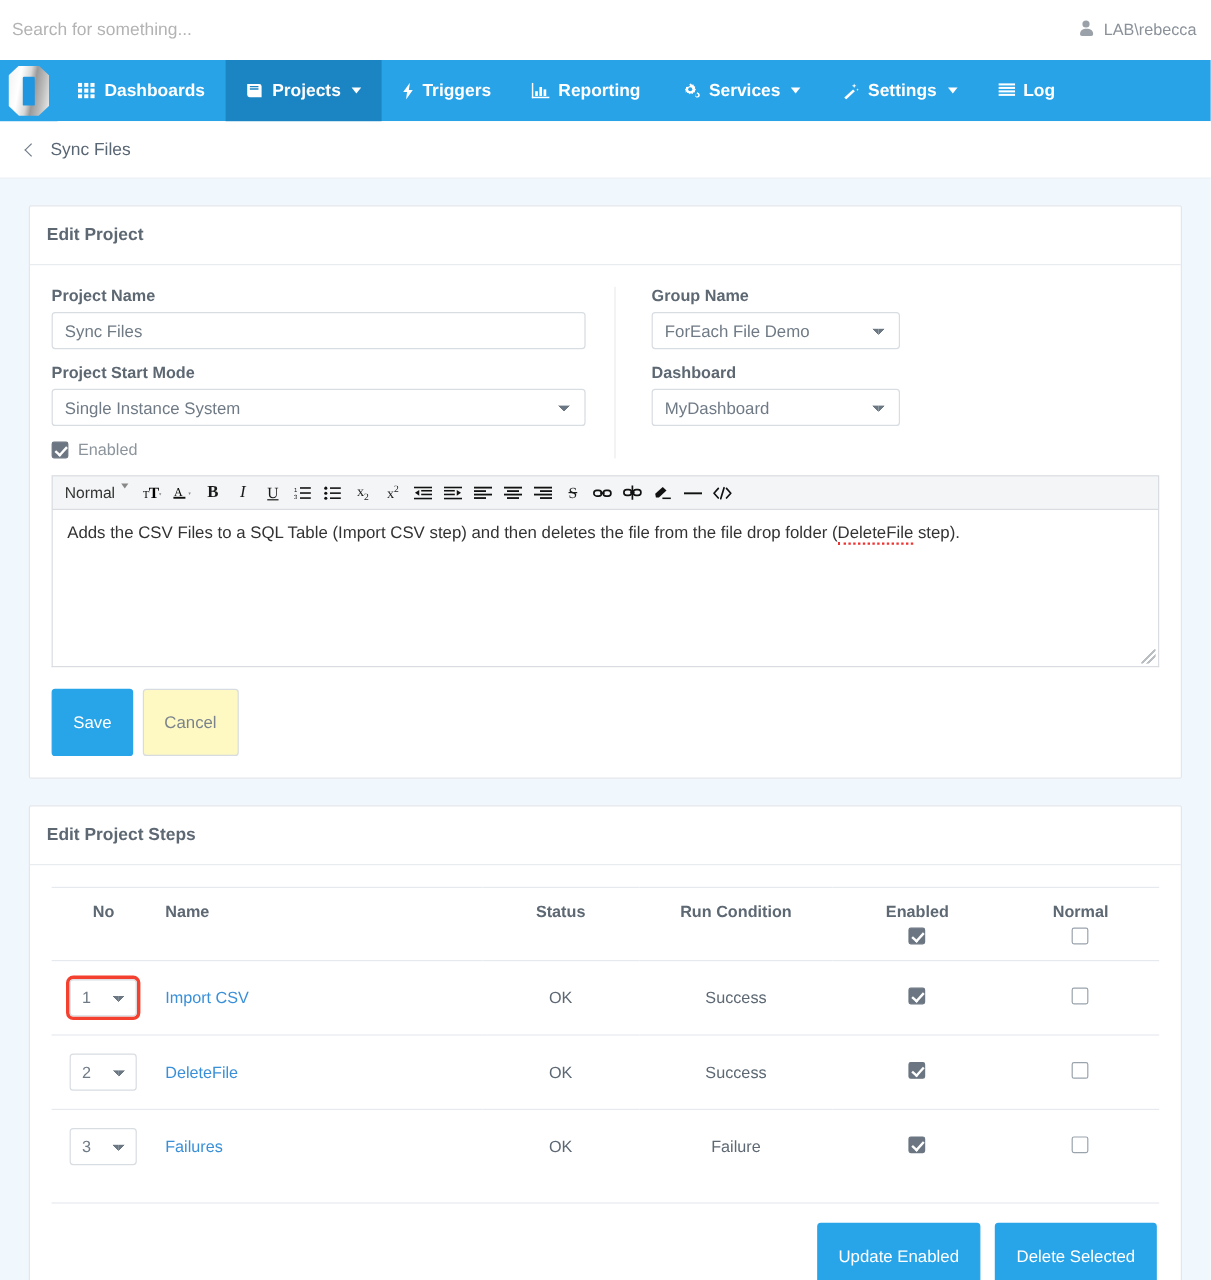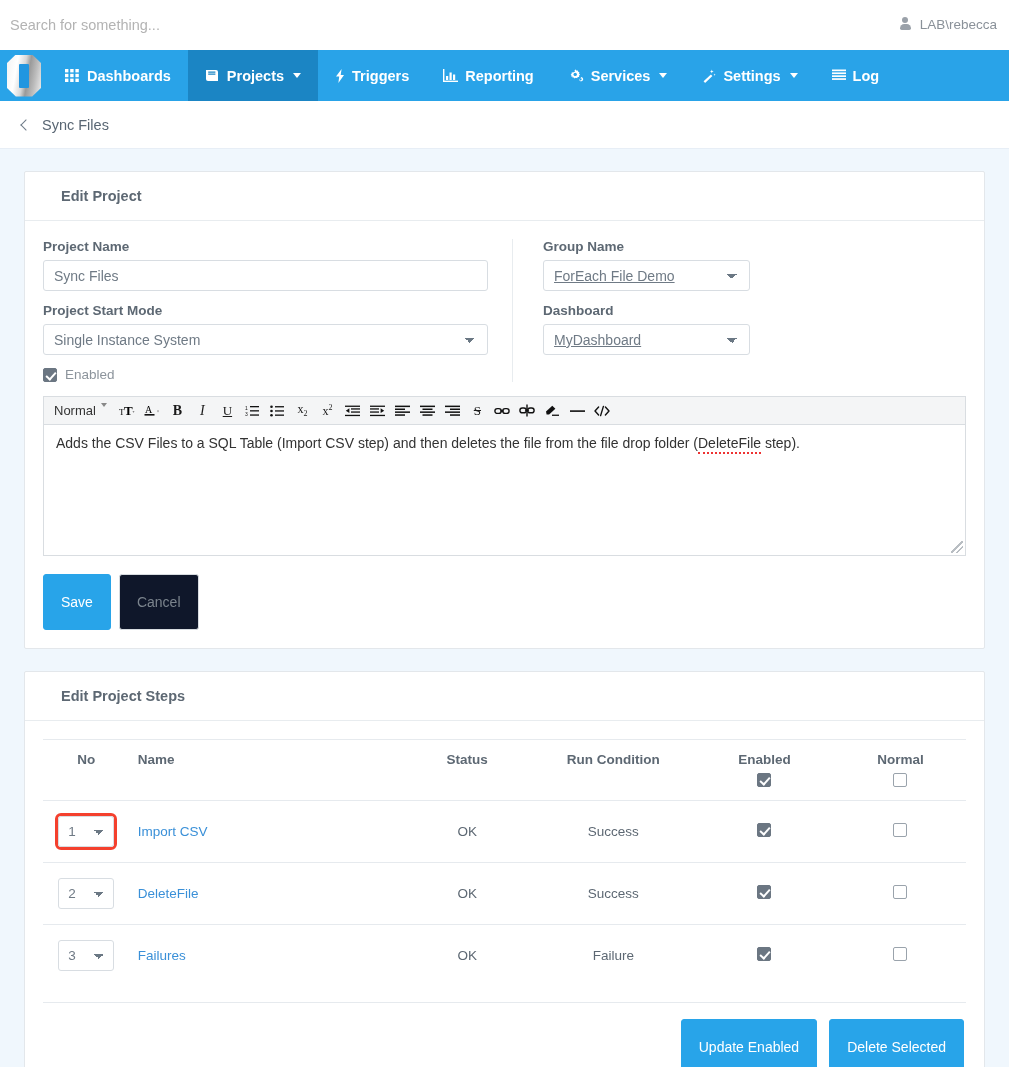--- a/index.html
+++ b/index.html
@@ -115,7 +115,7 @@
     margin-bottom: 22px;
   }
   .panel-head {
-    padding: 16px 36px;
+    padding: 16px 14px;
     border-bottom: 1px solid #e8ecef;
     font-size: 14.5px; font-weight: bold; color: #5d6873;
   }

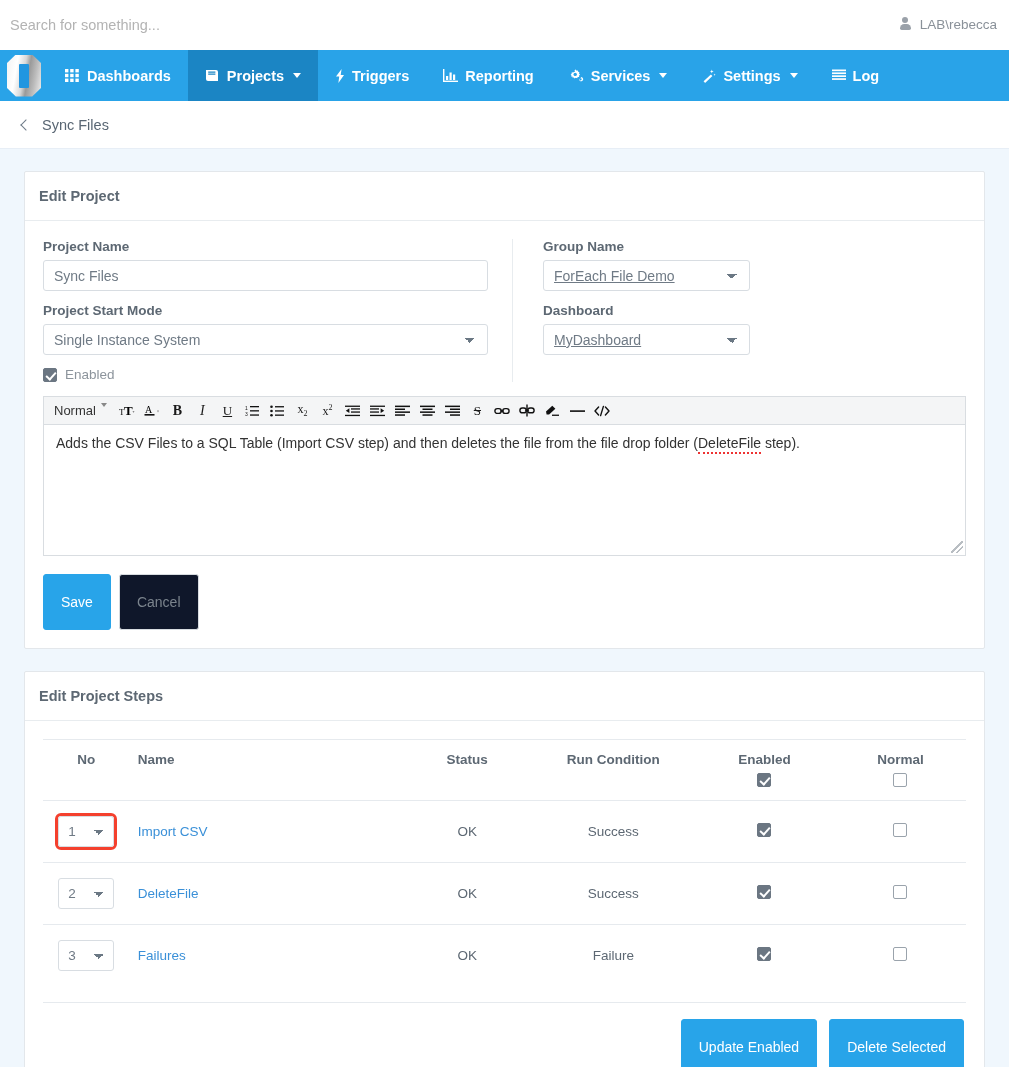--- a/index.html
+++ b/index.html
@@ -152,7 +152,7 @@
     background-size: 5px 5px, 5px 5px;
     background-repeat: no-repeat;
   }
-  .ctrl.narrow { width: 207px; text-decoration: underline; }
+  .ctrl.narrow { width: 207px; }
 
   .checkline { display: flex; align-items: center; gap: 8px; margin-top: 4px; }
   .cbox {

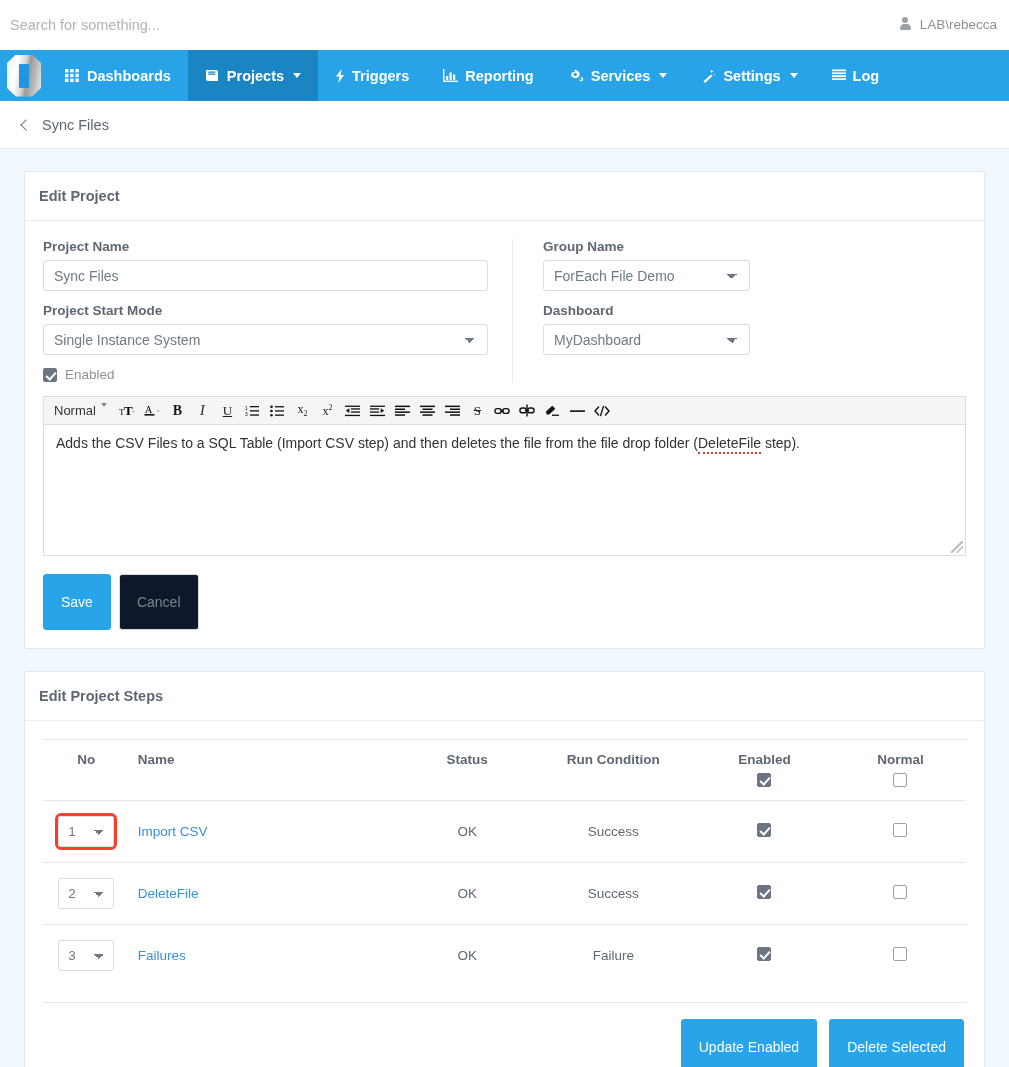--- a/index.html
+++ b/index.html
@@ -223,7 +223,7 @@
     border: 1px solid transparent;
   }
   .btn-primary { background: #28a4e9; color: #fff; border-color: #28a4e9; }
-  .btn-default { background: #0f172a; color: #7b848d; border-color: #d7dce0; }
+  .btn-default { background: #fef9c3; color: #7b848d; border-color: #d7dce0; }
   .btn-row { margin-top: 18px; display: flex; gap: 8px; }
 
   

